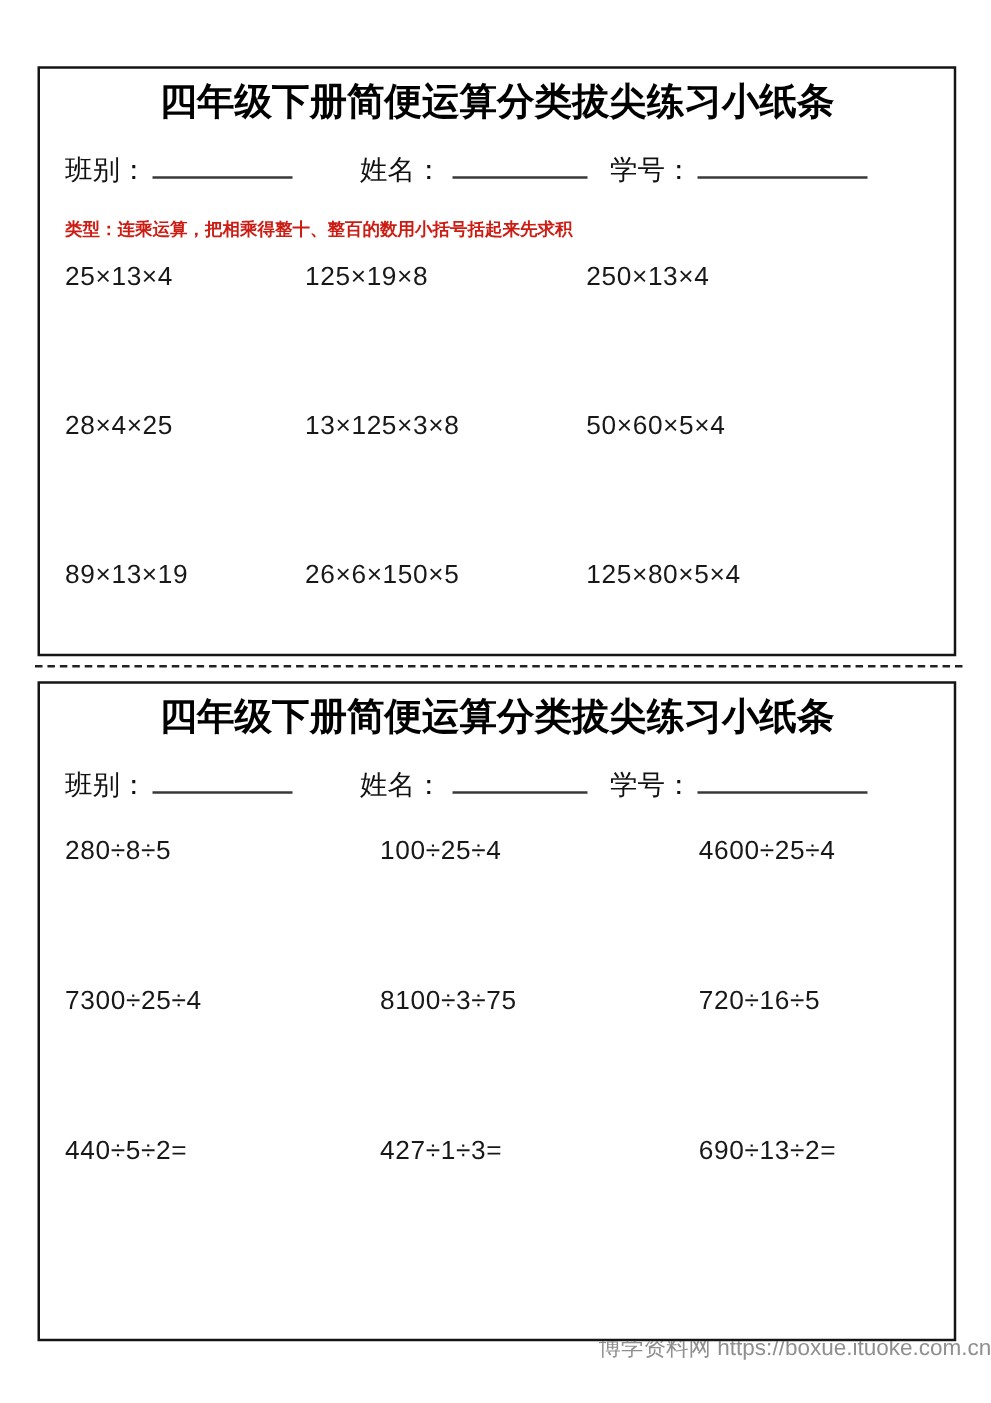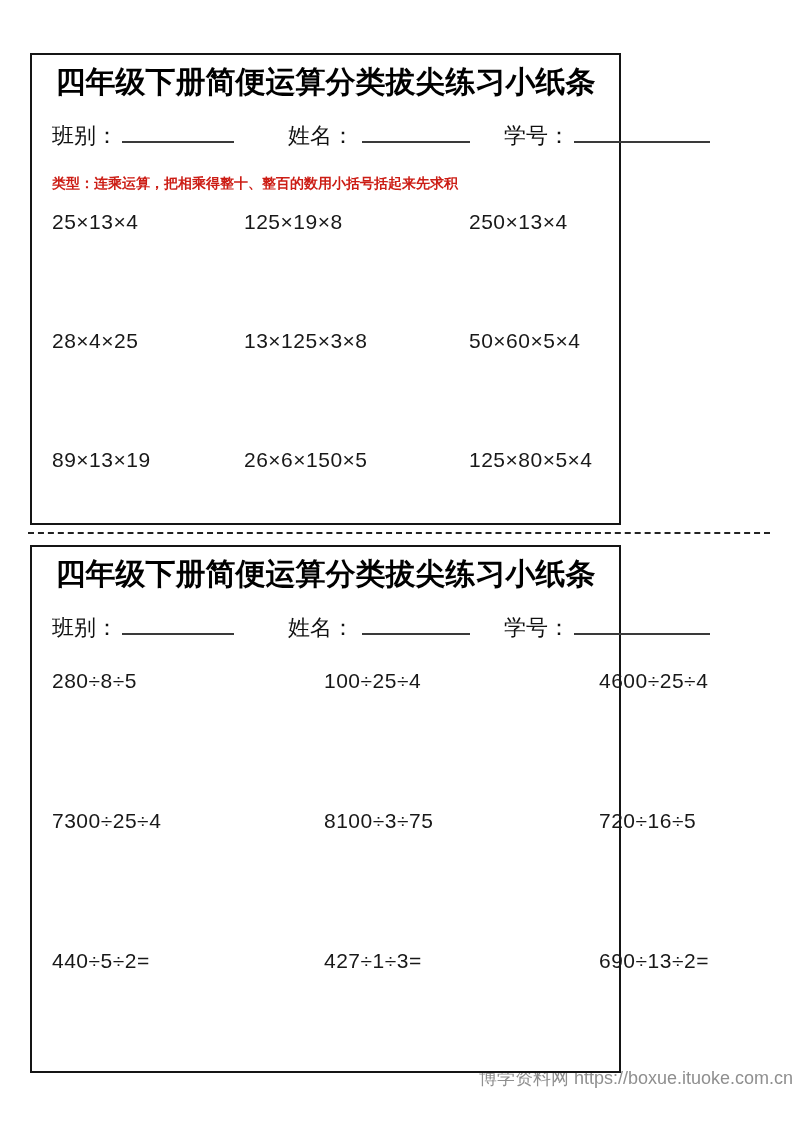--- a/index.html
+++ b/index.html
@@ -19,7 +19,7 @@
   }
   .card{
     position:absolute;
-    left:30px;width:591px;
+    left:30px;width:735px;
     box-sizing:border-box;
     border:2px solid var(--ink);
     background:#ffffff;

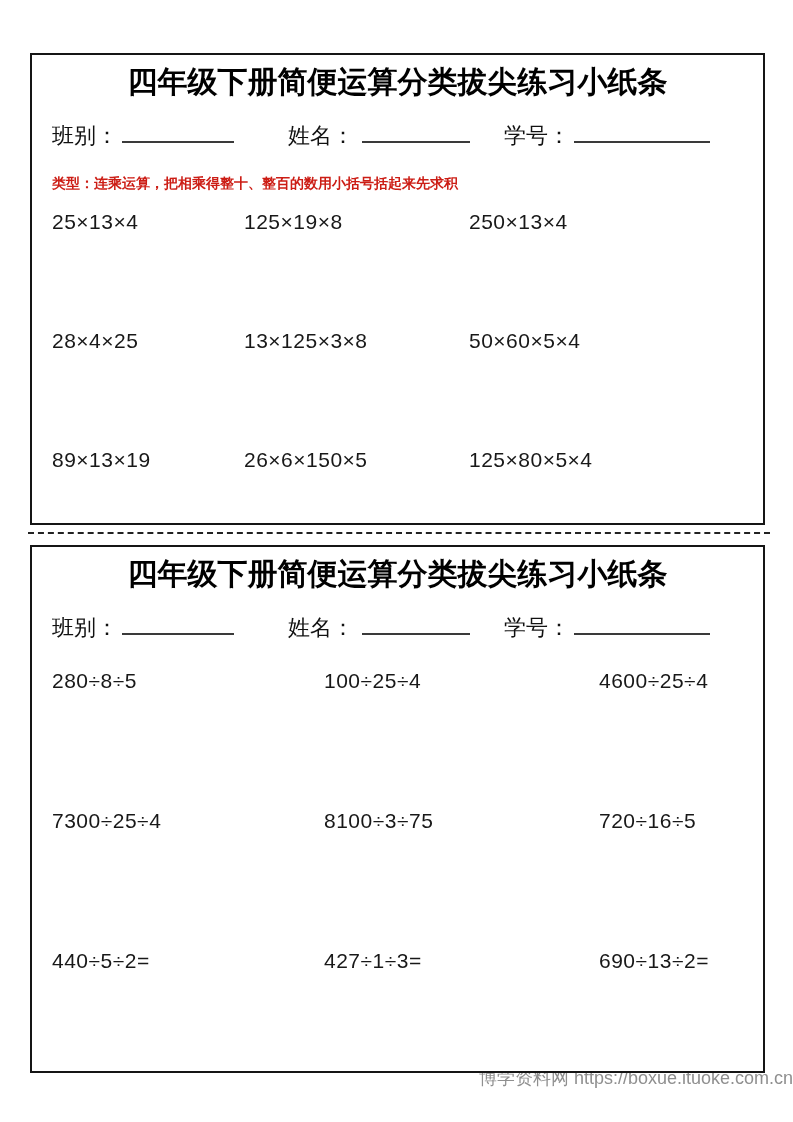--- a/index.html
+++ b/index.html
@@ -51,7 +51,7 @@
   .blank-class{width:112px;margin-left:4px;}
   .label-name{margin-left:54px;}
   .blank-name{width:108px;margin-left:8px;}
-  .label-id{margin-left:34px;}
+  .label-id{margin-left:18px;}
   .blank-id{width:136px;margin-left:4px;}
   .type-note{
     margin:18px 26px 0 20px;

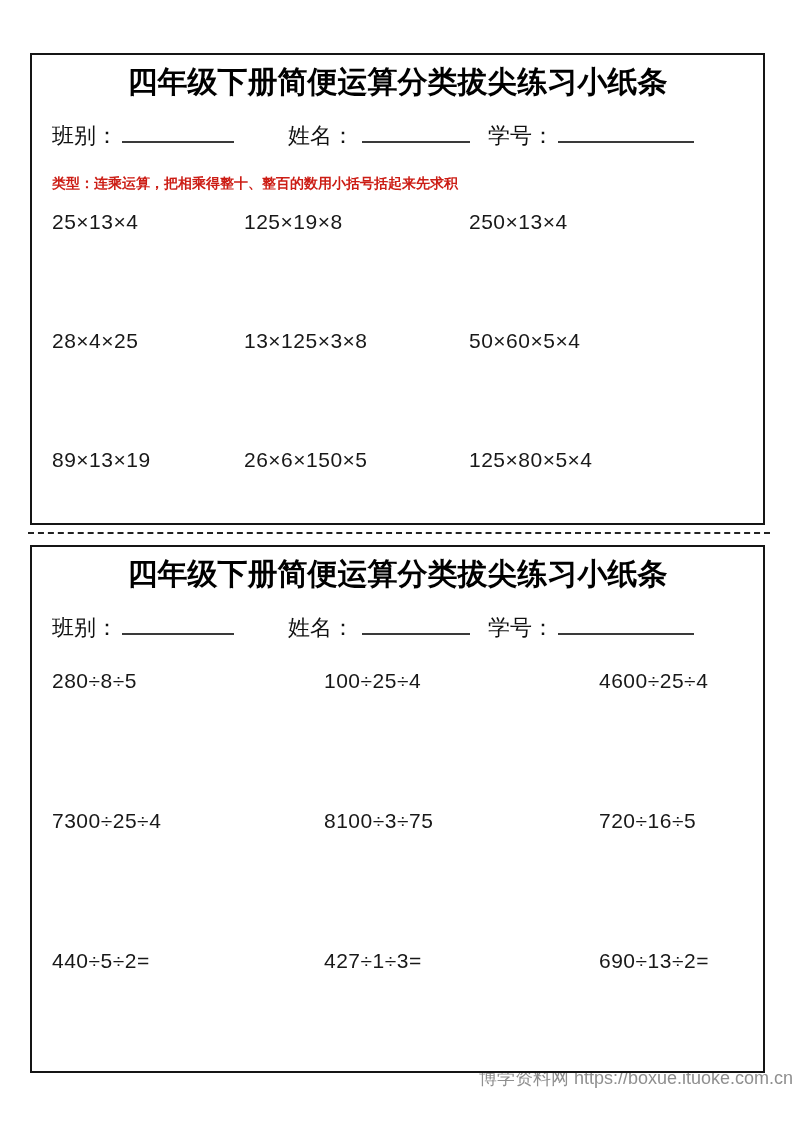--- a/index.html
+++ b/index.html
@@ -69,7 +69,7 @@
     justify-items:start;
   }
   .card-1 .problems{grid-template-columns:192px 225px auto;}
-  .card-2 .problems{grid-template-columns:252px 255px auto;margin-top:24px;grid-auto-rows:120px;gap:20px;}
+  .card-2 .problems{grid-template-columns:252px 255px auto;margin-top:24px;grid-auto-rows:120px;}
   .problem{
     font-size:21px;
     line-height:28px;

